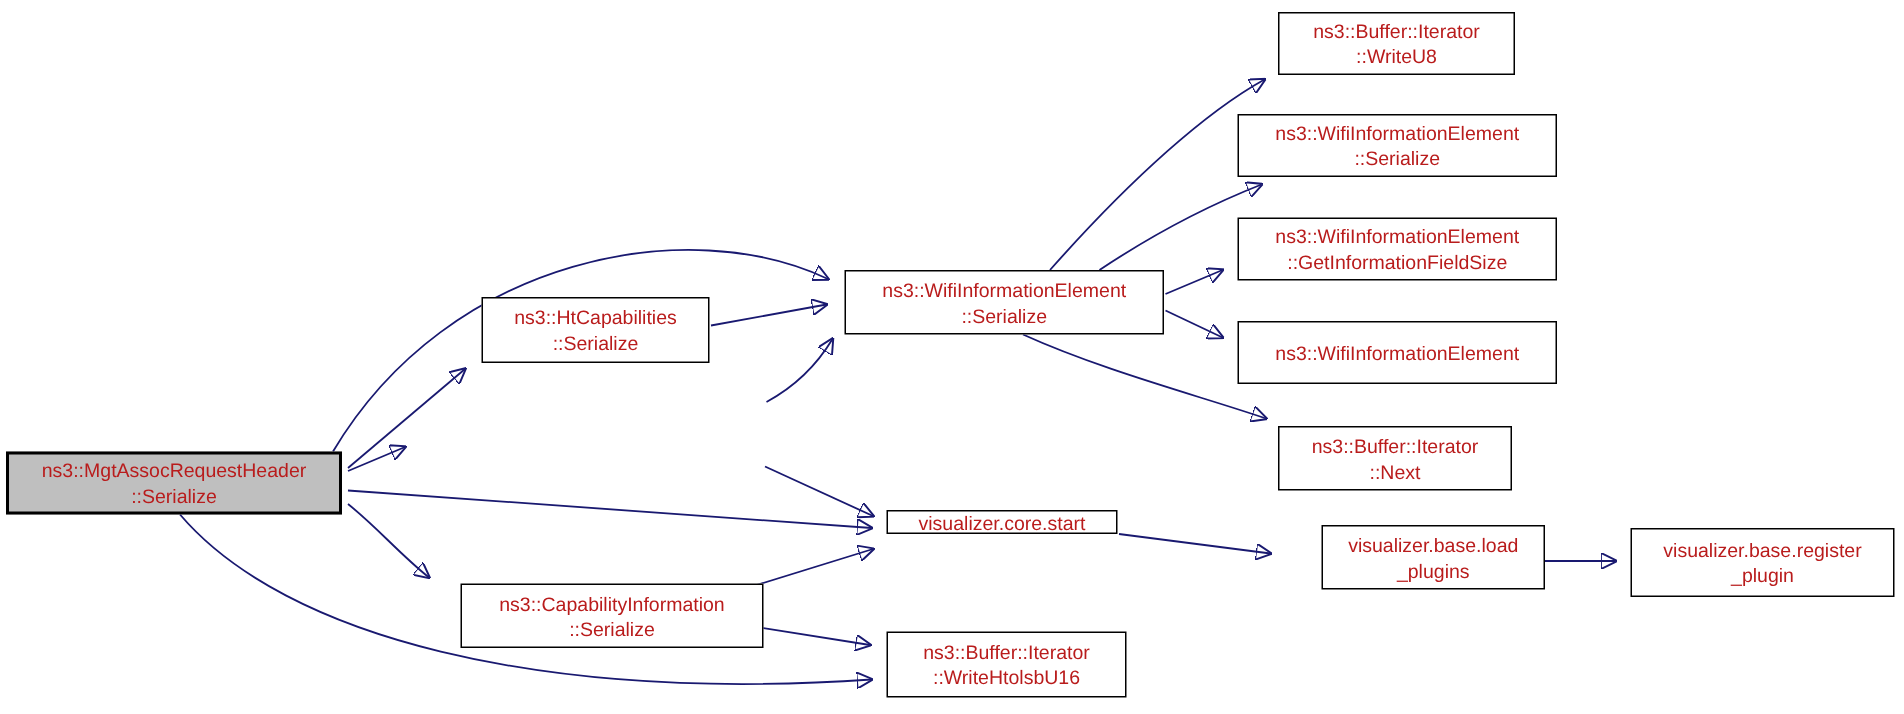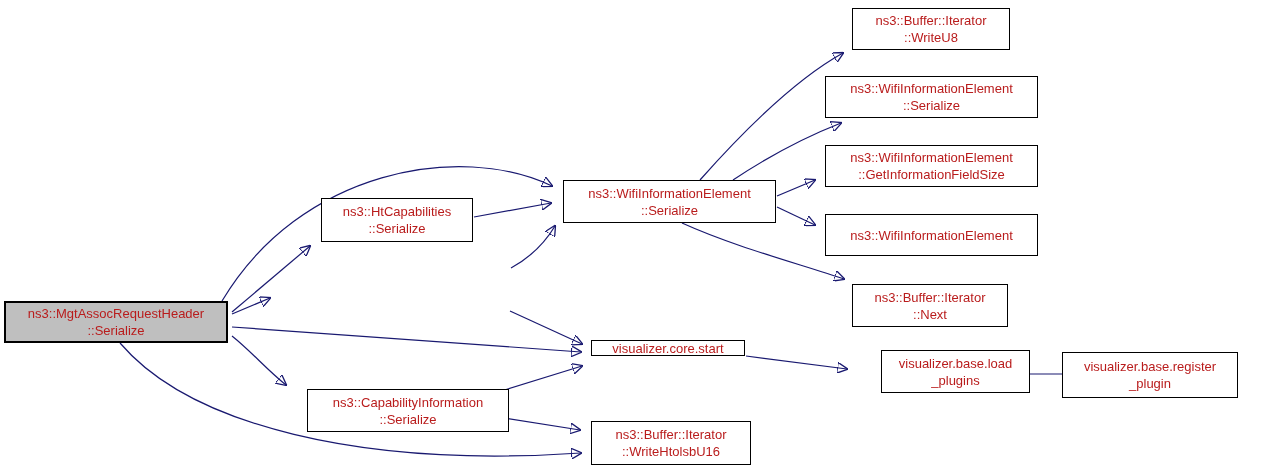--- a/index.html
+++ b/index.html
@@ -104,7 +104,7 @@
     <span>_plugins</span>
   </div>
 
-  <div class="node" style="left:1062px;top:352px;width:176px;height:46px;">
+  <div class="node" style="left:1087px;top:352px;width:176px;height:46px;">
     <span>visualizer.base.register</span>
     <span>_plugin</span>
   </div>

